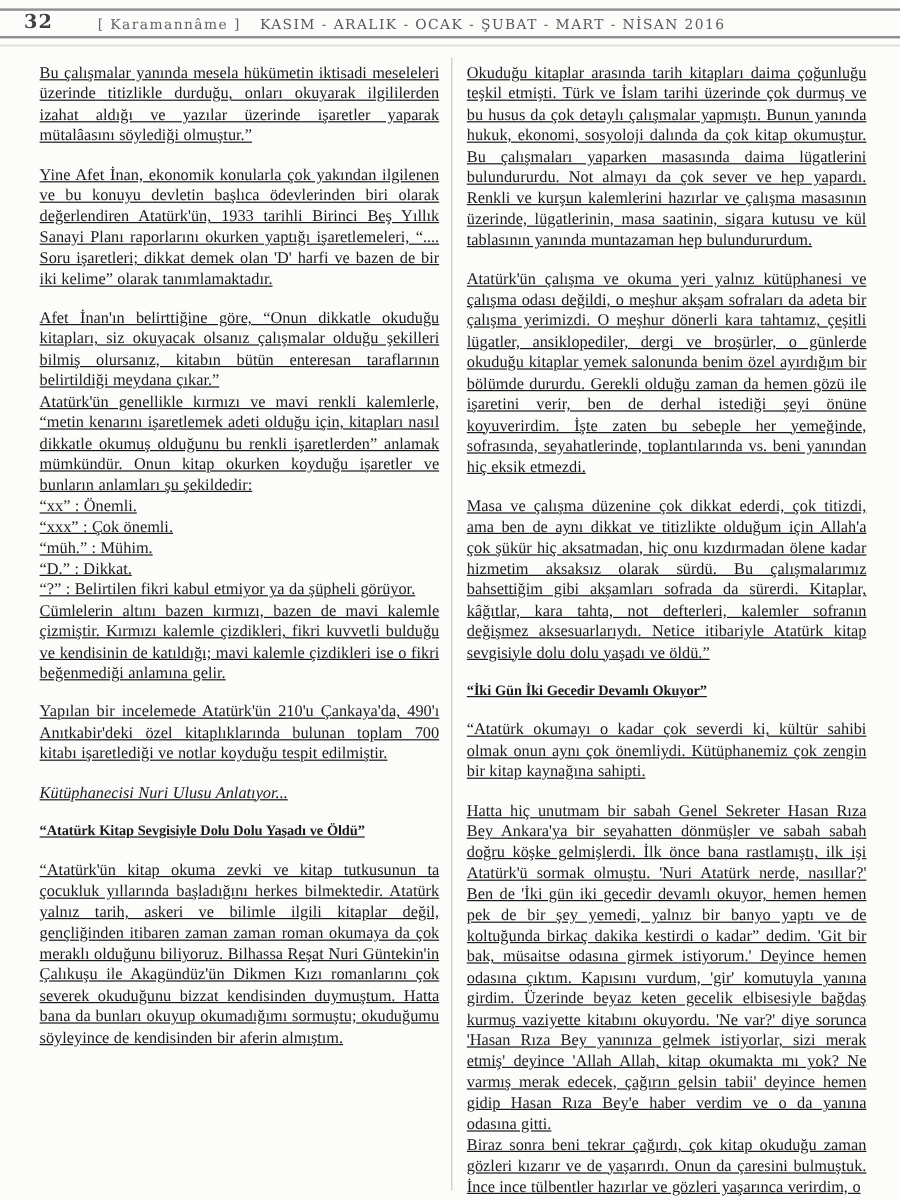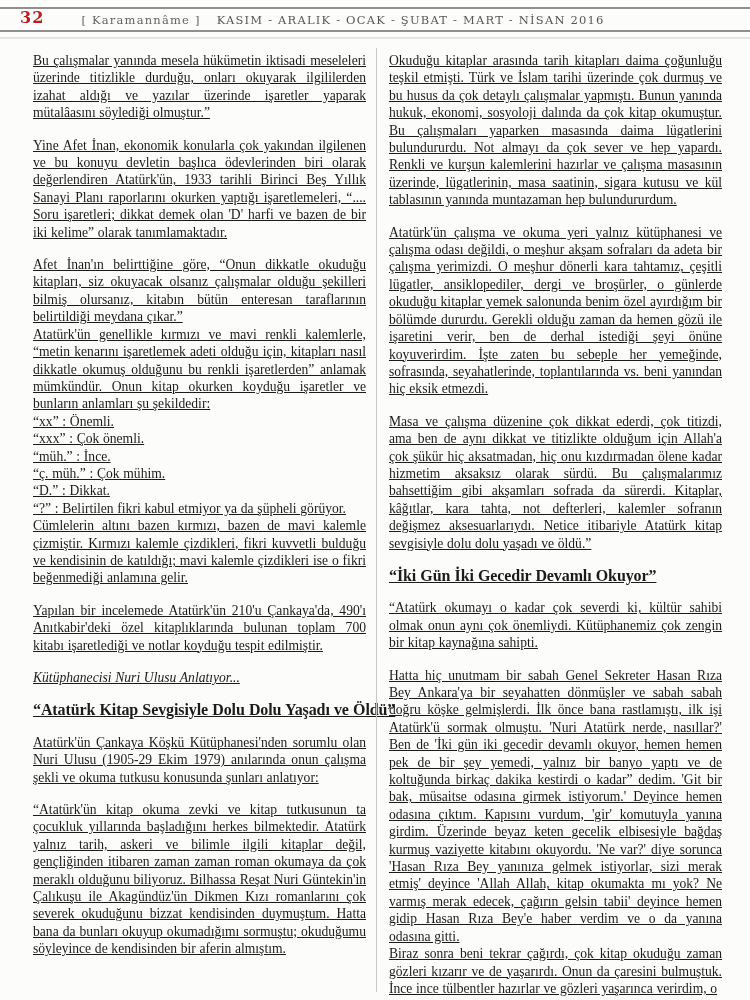--- a/index.html
+++ b/index.html
@@ -15,7 +15,7 @@
   .page-number {
     position:absolute; top:8px; left:20px;
     font-family:"DejaVu Serif",serif; font-weight:bold; font-size:16px;
-    letter-spacing:1px; color:#b91c1c;
+    letter-spacing:1px; color:#404040;
   }
   .header-center {
     position:absolute; top:13px; left:76px; right:140px;

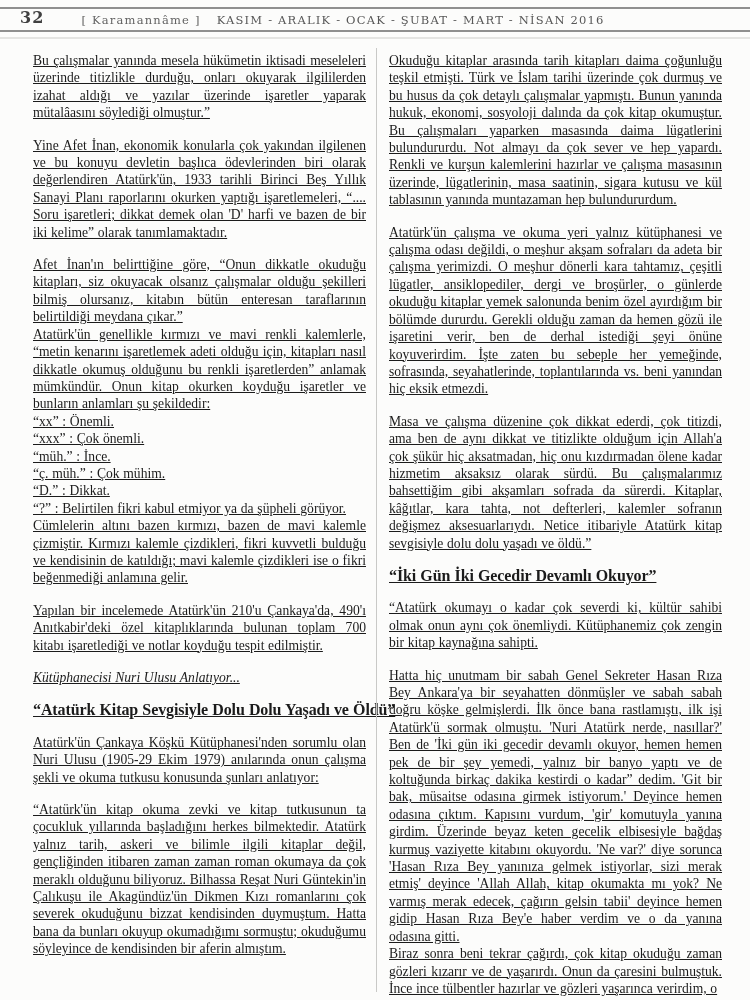--- a/index.html
+++ b/index.html
@@ -62,7 +62,7 @@
         <p class="">Atatürk'ün genellikle kırmızı ve mavi renkli kalemlerle, “metin kenarını işaretlemek adeti olduğu için, kitapları nasıl dikkatle okumuş olduğunu bu renkli işaretlerden” anlamak mümkündür. Onun kitap okurken koyduğu işaretler ve bunların anlamları şu şekildedir:</p>
         <p class="">“xx” : Önemli.</p>
         <p class="">“xxx” : Çok önemli.</p>
-        <p class="">“müh.” : İnce.</p>
+        <p class="">“müh.” : Mühim.</p>
         <p class="">“ç. müh.” : Çok mühim.</p>
         <p class="">“D.” : Dikkat.</p>
         <p class="">“?” : Belirtilen fikri kabul etmiyor ya da şüpheli görüyor.</p>

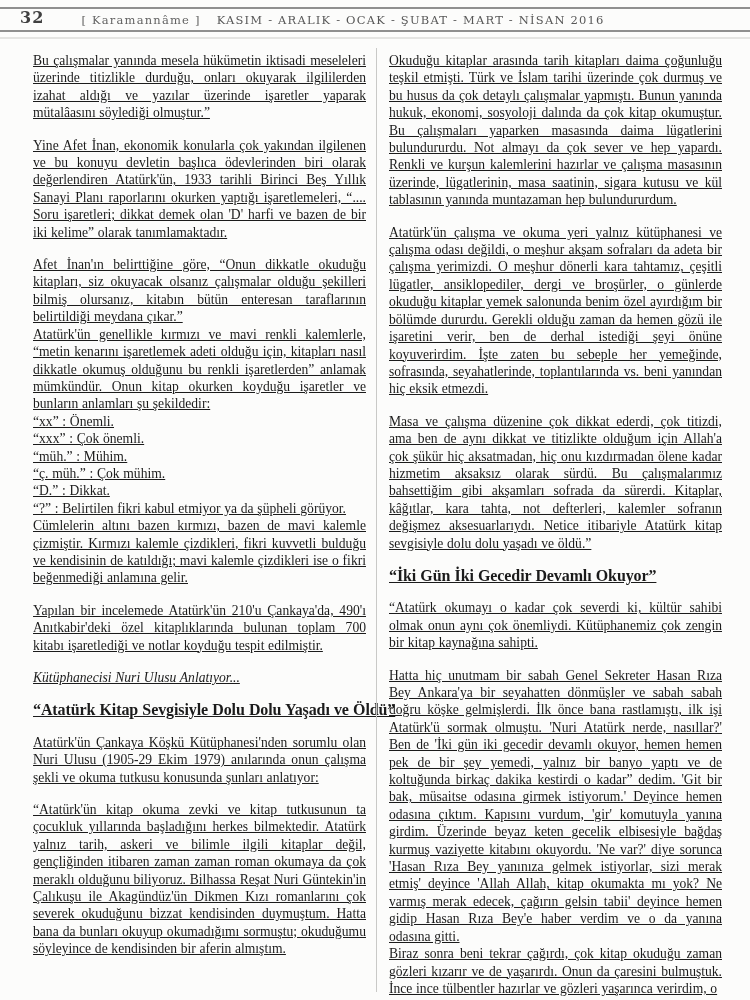--- a/index.html
+++ b/index.html
@@ -63,7 +63,6 @@
         <p class="">“xx” : Önemli.</p>
         <p class="">“xxx” : Çok önemli.</p>
         <p class="">“müh.” : Mühim.</p>
-        <p class="">“ç. müh.” : Çok mühim.</p>
         <p class="">“D.” : Dikkat.</p>
         <p class="">“?” : Belirtilen fikri kabul etmiyor ya da şüpheli görüyor.</p>
         <p class="">Cümlelerin altını bazen kırmızı, bazen de mavi kalemle çizmiştir. Kırmızı kalemle çizdikleri, fikri kuvvetli bulduğu ve kendisinin de katıldığı; mavi kalemle çizdikleri ise o fikri beğenmediği anlamına gelir.</p>

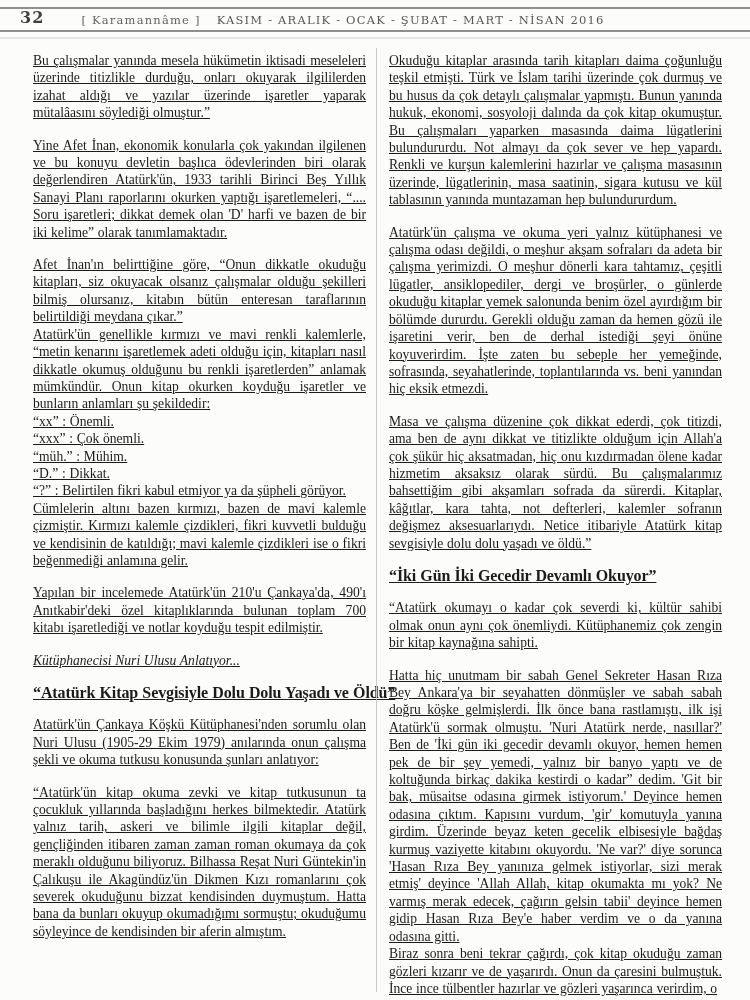--- a/index.html
+++ b/index.html
@@ -36,7 +36,7 @@
   }
   .col p.gap { margin-top:15px; }
   .col p.italic { font-style:italic; }
-  .col p.bold { font-weight:bold; font-size:16px; letter-spacing:-0.1px; white-space:nowrap; text-align:left; }
+  .col p.bold { font-weight:bold; font-size:12px; letter-spacing:-0.1px; white-space:nowrap; text-align:left; }
   .col-divider {
     position:absolute; top:48px; bottom:8px; left:376px;
     width:1px; background:#c9c9c7;

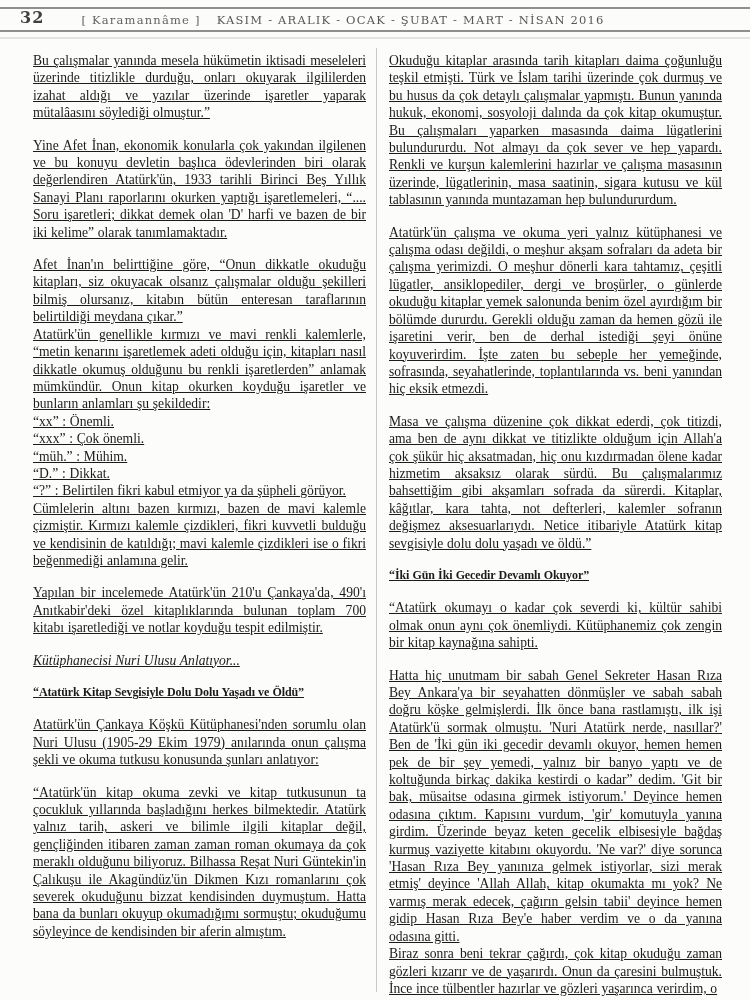--- a/index.html
+++ b/index.html
@@ -69,7 +69,6 @@
         <p class="gap ">Yapılan bir incelemede Atatürk'ün 210'u Çankaya'da, 490'ı Anıtkabir'deki özel kitaplıklarında bulunan toplam 700 kitabı işaretlediği ve notlar koyduğu tespit edilmiştir.</p>
         <p class="gap italic">Kütüphanecisi Nuri Ulusu Anlatıyor...</p>
         <p class="gap bold">“Atatürk Kitap Sevgisiyle Dolu Dolu Yaşadı ve Öldü”</p>
-        <p class="gap ">Atatürk'ün Çankaya Köşkü Kütüphanesi'nden sorumlu olan Nuri Ulusu (1905-29 Ekim 1979) anılarında onun çalışma şekli ve okuma tutkusu konusunda şunları anlatıyor:</p>
         <p class="gap ">“Atatürk'ün kitap okuma zevki ve kitap tutkusunun ta çocukluk yıllarında başladığını herkes bilmektedir. Atatürk yalnız tarih, askeri ve bilimle ilgili kitaplar değil, gençliğinden itibaren zaman zaman roman okumaya da çok meraklı olduğunu biliyoruz. Bilhassa Reşat Nuri Güntekin'in Çalıkuşu ile Akagündüz'ün Dikmen Kızı romanlarını çok severek okuduğunu bizzat kendisinden duymuştum. Hatta bana da bunları okuyup okumadığımı sormuştu; okuduğumu söyleyince de kendisinden bir aferin almıştım.</p>
       </section>
     <section class="col" id="col-right">

